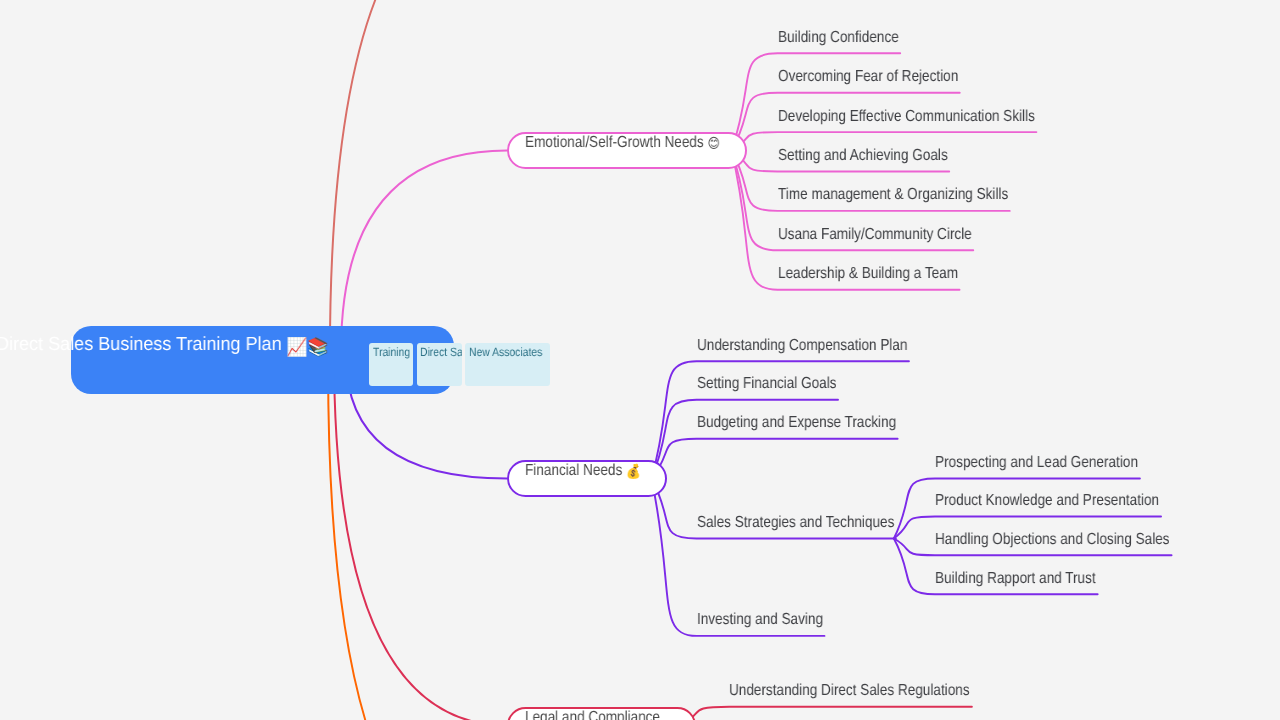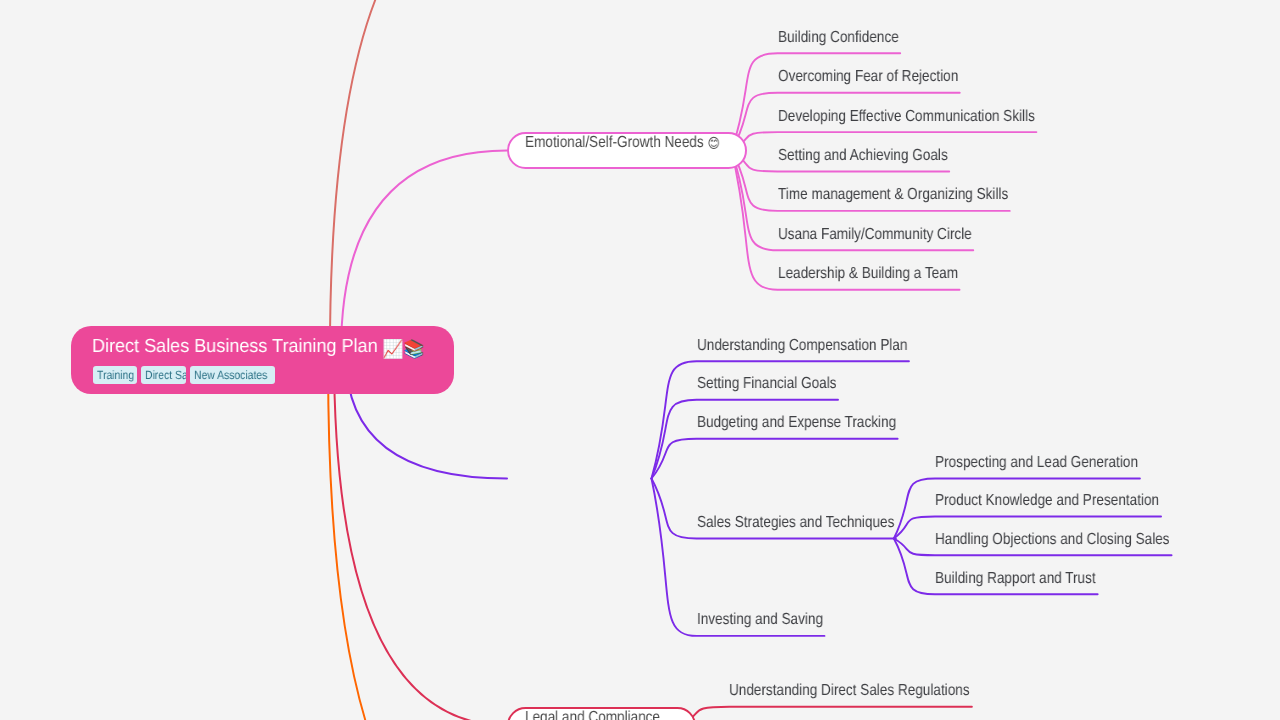--- a/index.html
+++ b/index.html
@@ -15,8 +15,8 @@
   
   #root-node{
     left:71px; top:326px; width:383px; height:68px;
-    background:#ec4899; border-radius:20px;
-    padding:0; display:flex; flex-direction:column; justify-content:center;
+    background:#3b82f6; border-radius:20px;
+    padding:8px; display:flex; justify-content:center;
   }
   #root-title{
     color:#ffffff; font-size:19px; line-height:21px;

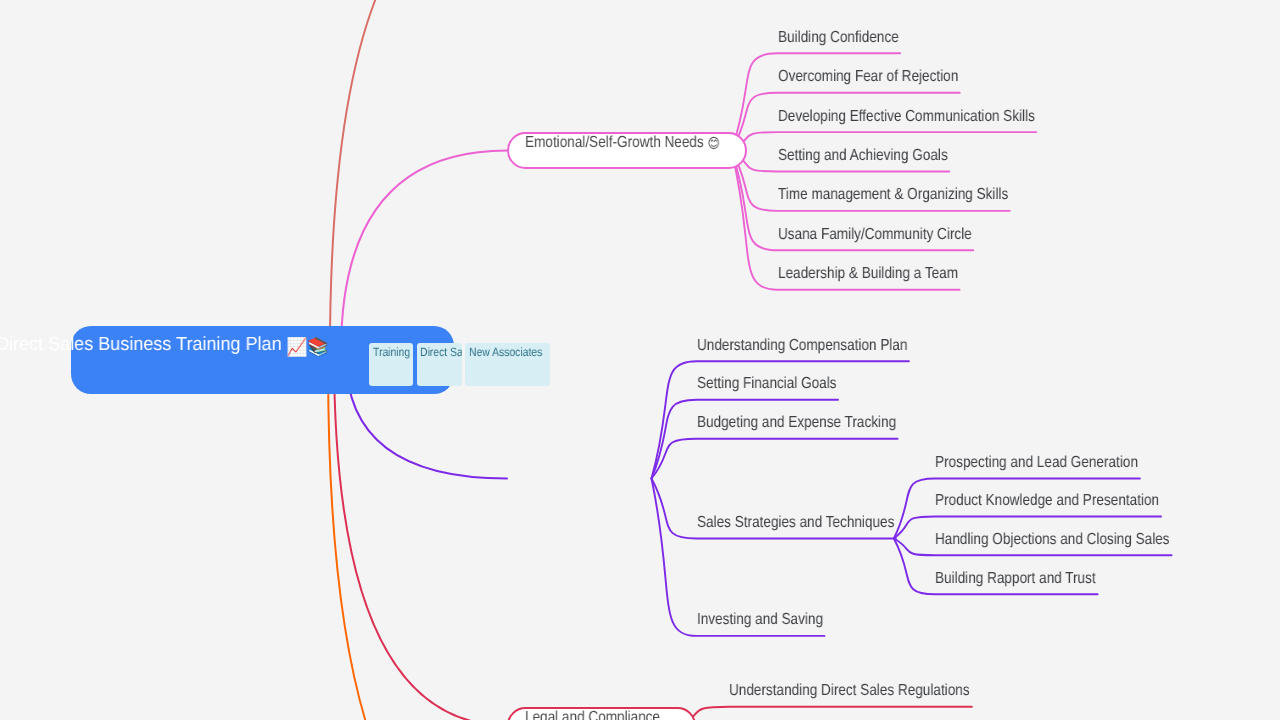--- a/index.html
+++ b/index.html
@@ -102,6 +102,9 @@
     <div class="leaf" style="left: 777.5px; top: 186.4px;">Time management &amp; Organizing Skills</div>
     <div class="leaf" style="left: 777.5px; top: 225.8px;">Usana Family/Community Circle</div>
     <div class="leaf" style="left: 777.5px; top: 265.2px;">Leadership &amp; Building a Team</div>
+    <div class="nodebox branch" style="left: 507px; top: 460px; width: 160px; height: 37px; border-color: rgb(124, 42, 232); padding-left: 16px;">
+      <span class="lbl">Financial Needs <span class="emo">💰</span></span>
+    </div>
     <div class="leaf" style="left: 696.5px; top: 336.8px;">Understanding Compensation Plan</div>
     <div class="leaf" style="left: 696.5px; top: 375.3px;">Setting Financial Goals</div>
     <div class="leaf" style="left: 696.5px; top: 414.2px;">Budgeting and Expense Tracking</div>

